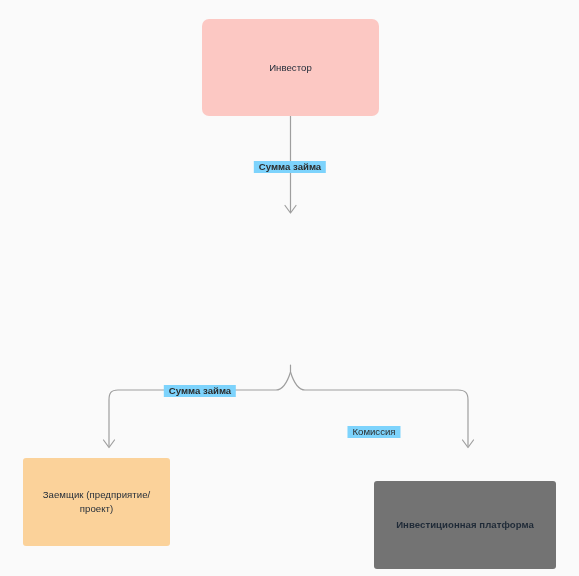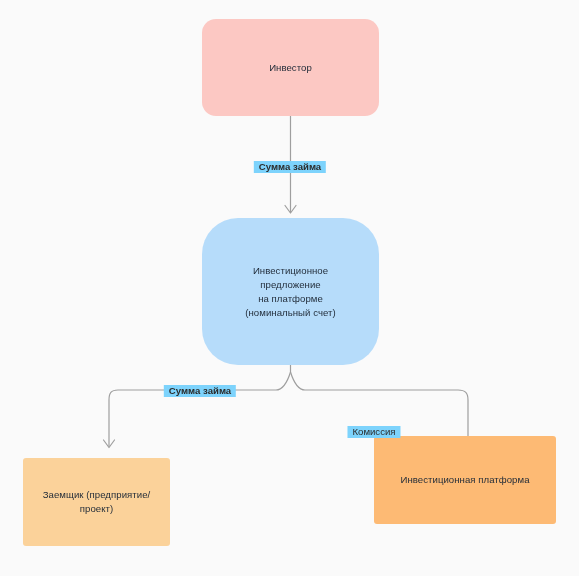--- a/index.html
+++ b/index.html
@@ -48,7 +48,7 @@
     width: 177px;
     height: 97px;
     background: #fcc8c3;
-    border-radius: 14px;
+    border-radius: 7px;
   }
   #node-offer {
     left: 202px;

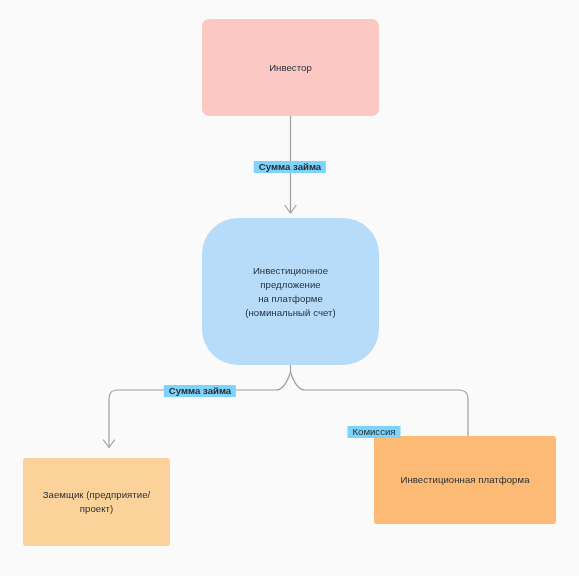--- a/index.html
+++ b/index.html
@@ -122,10 +122,6 @@
 
   <div class="node" id="node-investor">Инвестор</div>
 
-  <div class="node" id="node-offer">Инвестиционное
-предложение
-на платформе
-(номинальный счет)</div>
 
   <div class="node" id="node-borrower">Заемщик (предприятие/
 проект)</div>

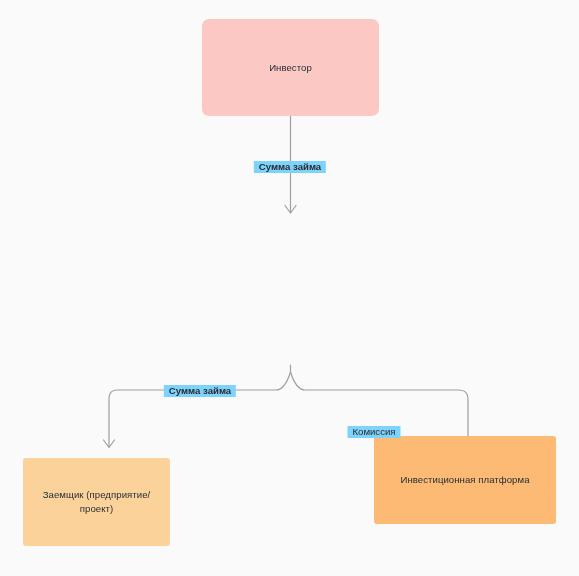--- a/index.html
+++ b/index.html
@@ -68,11 +68,12 @@
   }
   #node-platform {
     left: 374px;
-    top: 436px;
+    top: 481px;
     width: 182px;
     height: 88px;
-    background: #fdba74;
+    background: #737373;
     border-radius: 3px;
+    font-weight: bold;
   }
   .edge-label {
     position: absolute;

